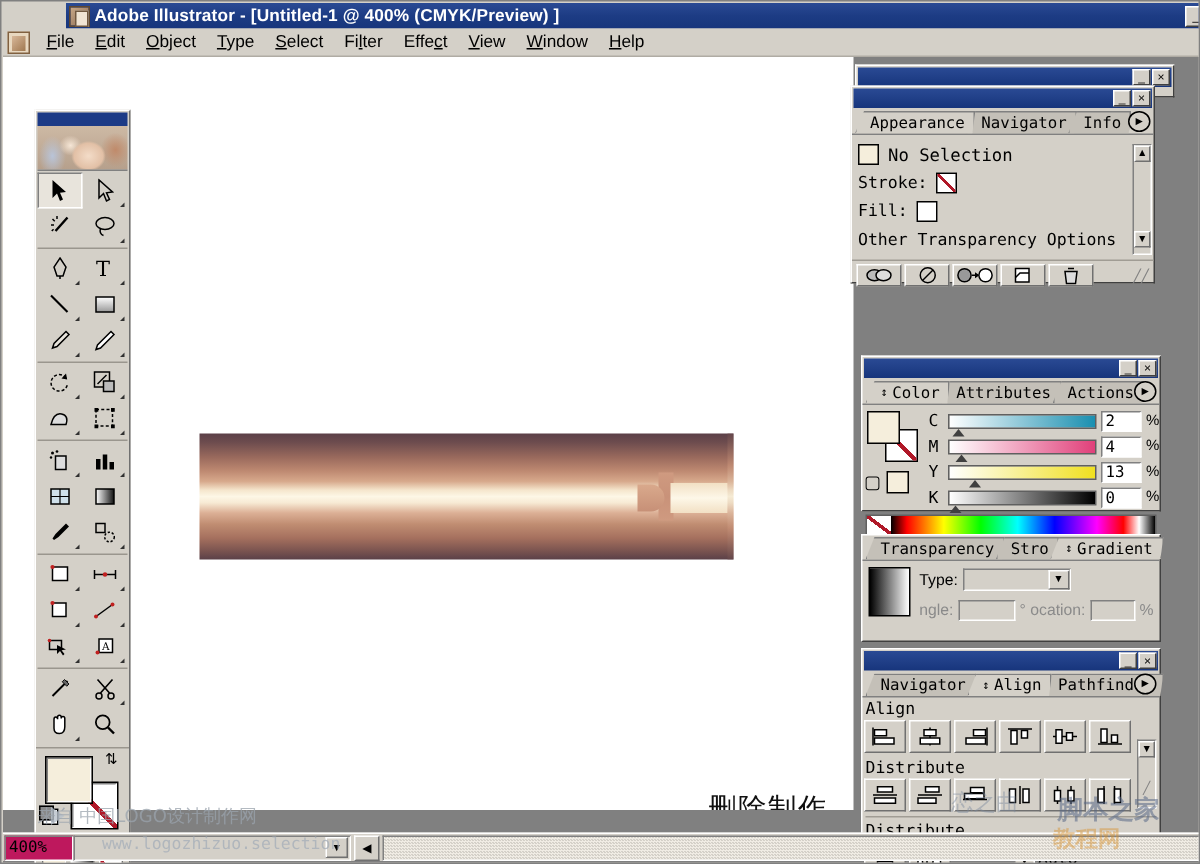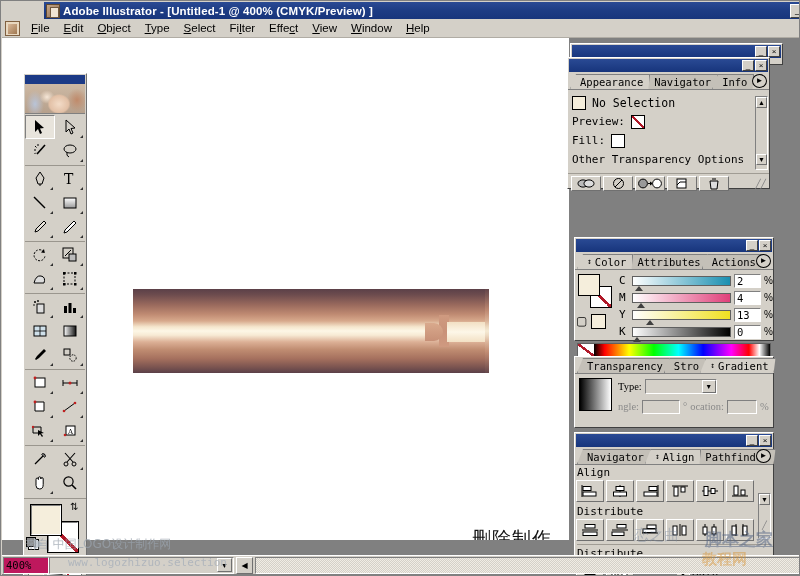--- a/index.html
+++ b/index.html
@@ -780,7 +780,7 @@
           <div class="ap-title">No Selection</div>
         </div>
         <div class="ap-row">
-          <span>Preview:</span>
+          <span>Stroke:</span>
           <div class="ap-sw none"></div>
         </div>
         <div class="ap-row">

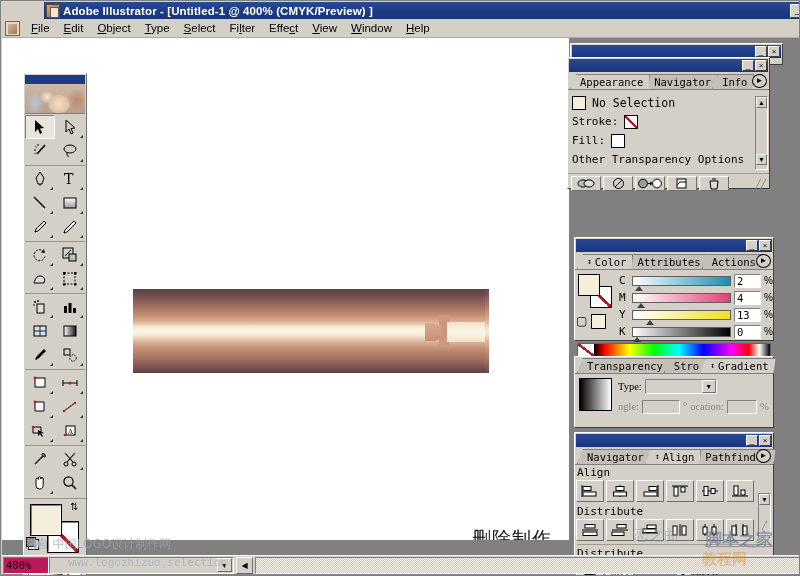--- a/index.html
+++ b/index.html
@@ -335,7 +335,7 @@
     background: linear-gradient(to right,#000,#fff);
   }
   .gr-field { display: flex; align-items: center; gap: 3px; height: 17px; }
-  .gr-lbl { font-size: 10.5px; font-family: Liberation Serif, serif; }
+  .gr-lbl { font-size: 10.5px; font-family: Liberation Sans, sans-serif; }
   .gr-lbl.dim { color: #8a8a8a; }
   .gr-select {
     width: 72px; height: 15px; background: #d4d0c8; border: 1px solid;

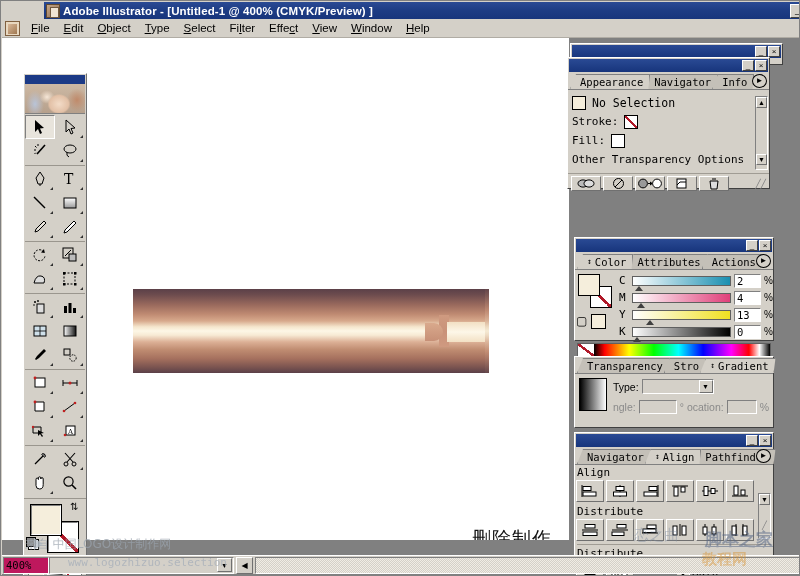--- a/index.html
+++ b/index.html
@@ -421,7 +421,7 @@
   }
   .wm-right1 {
     right: 26px; bottom: 24px; font-size: 17px; font-weight: bold;
-    color: #5a6a88; opacity: .55; text-decoration: underline;
+    color: #5a6a88; opacity: .55;
   }
   .wm-right2 {
     right: 52px; bottom: 6px; font-size: 15px; font-weight: bold;

